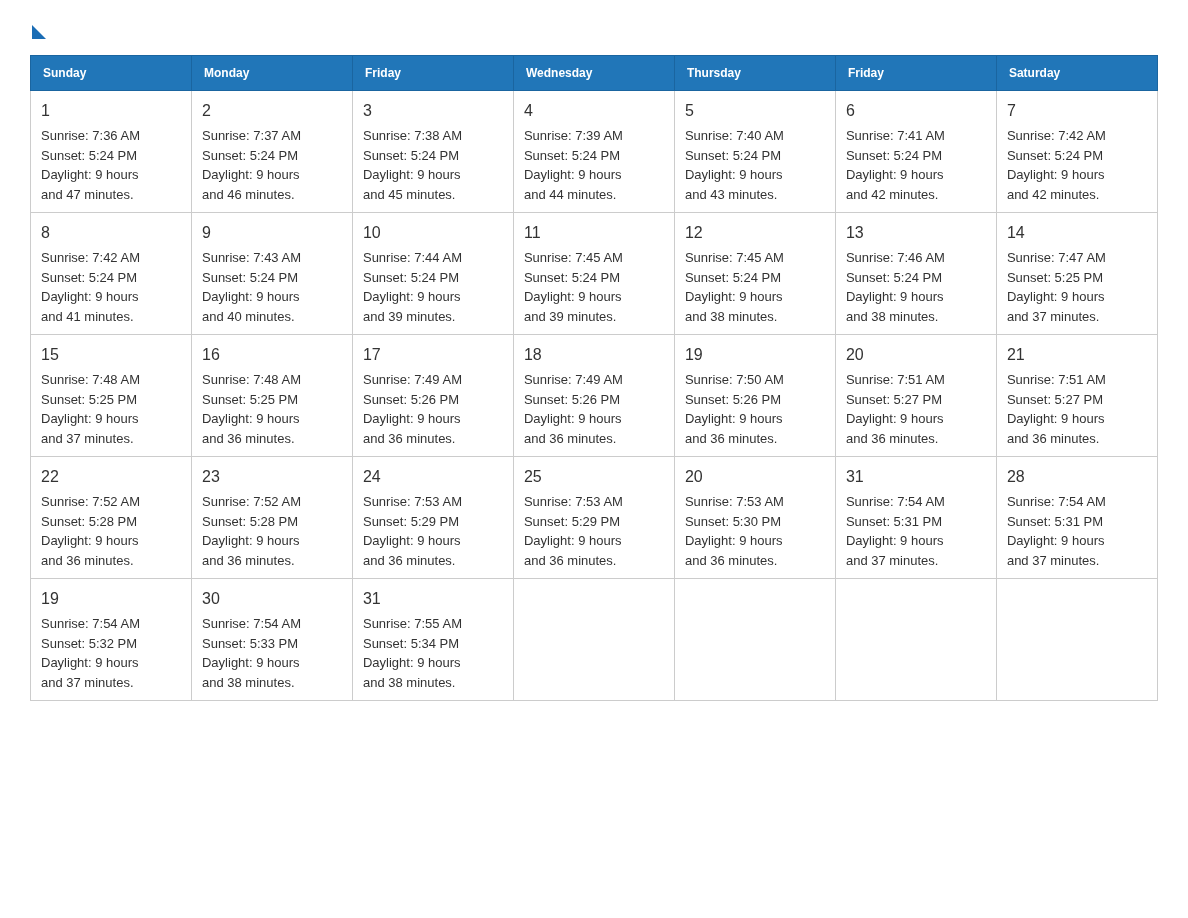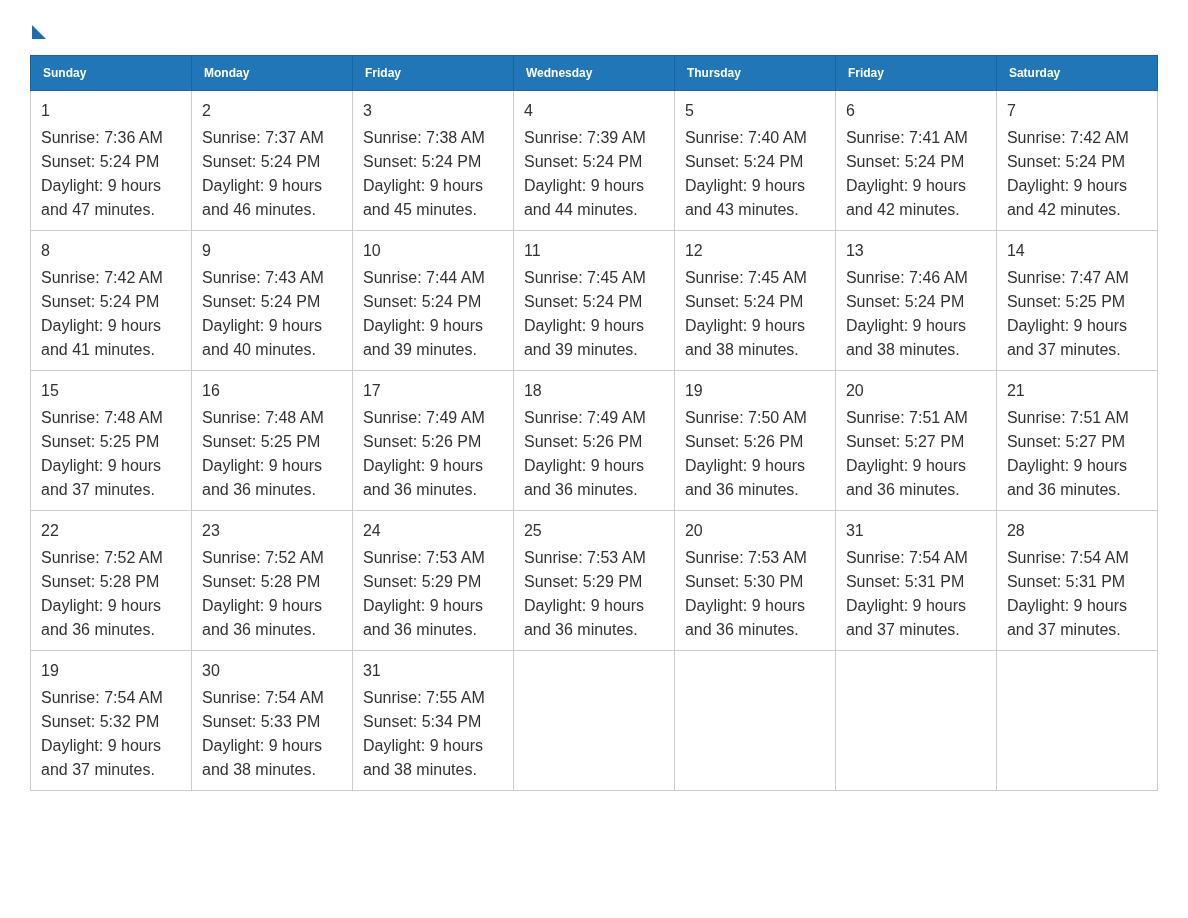--- a/index.html
+++ b/index.html
@@ -92,7 +92,7 @@
       margin-bottom: 3px;
     }
     .day-info {
-      font-size: 16px;
+      font-size: 13px;
       color: #333;
       text-align: right;
     }

